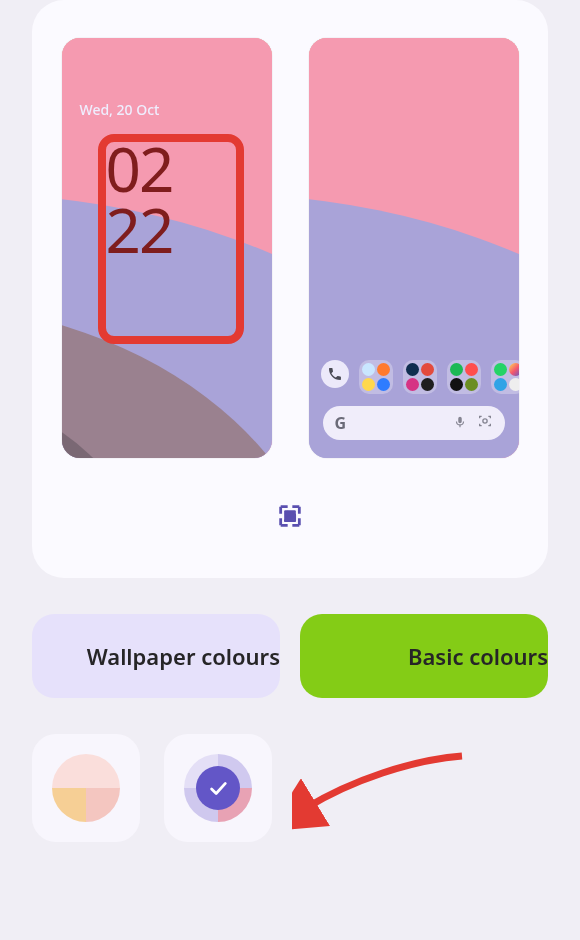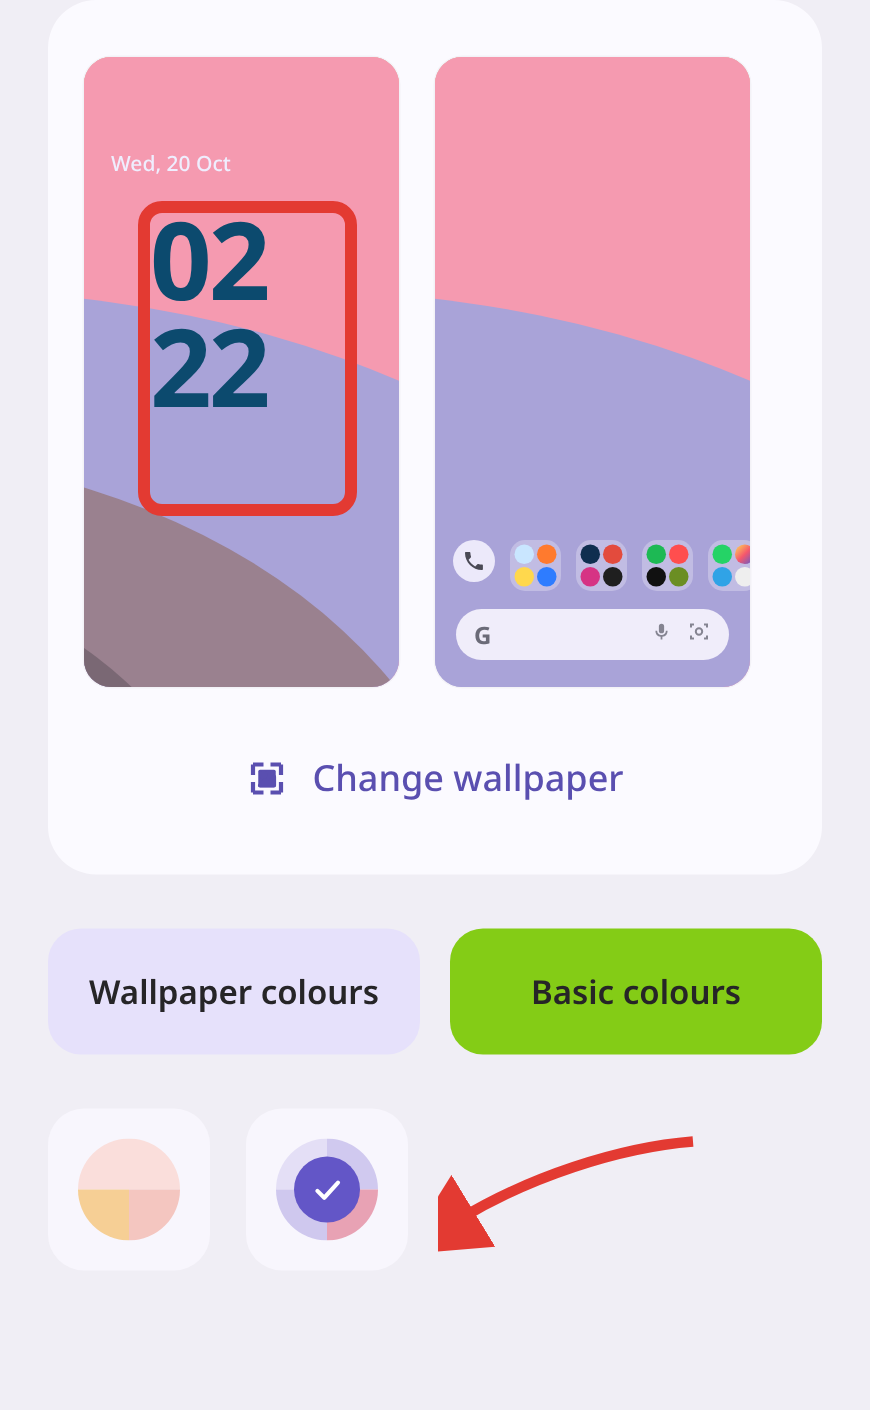--- a/index.html
+++ b/index.html
@@ -39,8 +39,8 @@
   }
   .previews{
     display:flex;
-    gap:24px;
-    justify-content:flex-start;
+    gap:37px;
+    justify-content:center;
   }
   .phone{
     width:210px;height:420px;

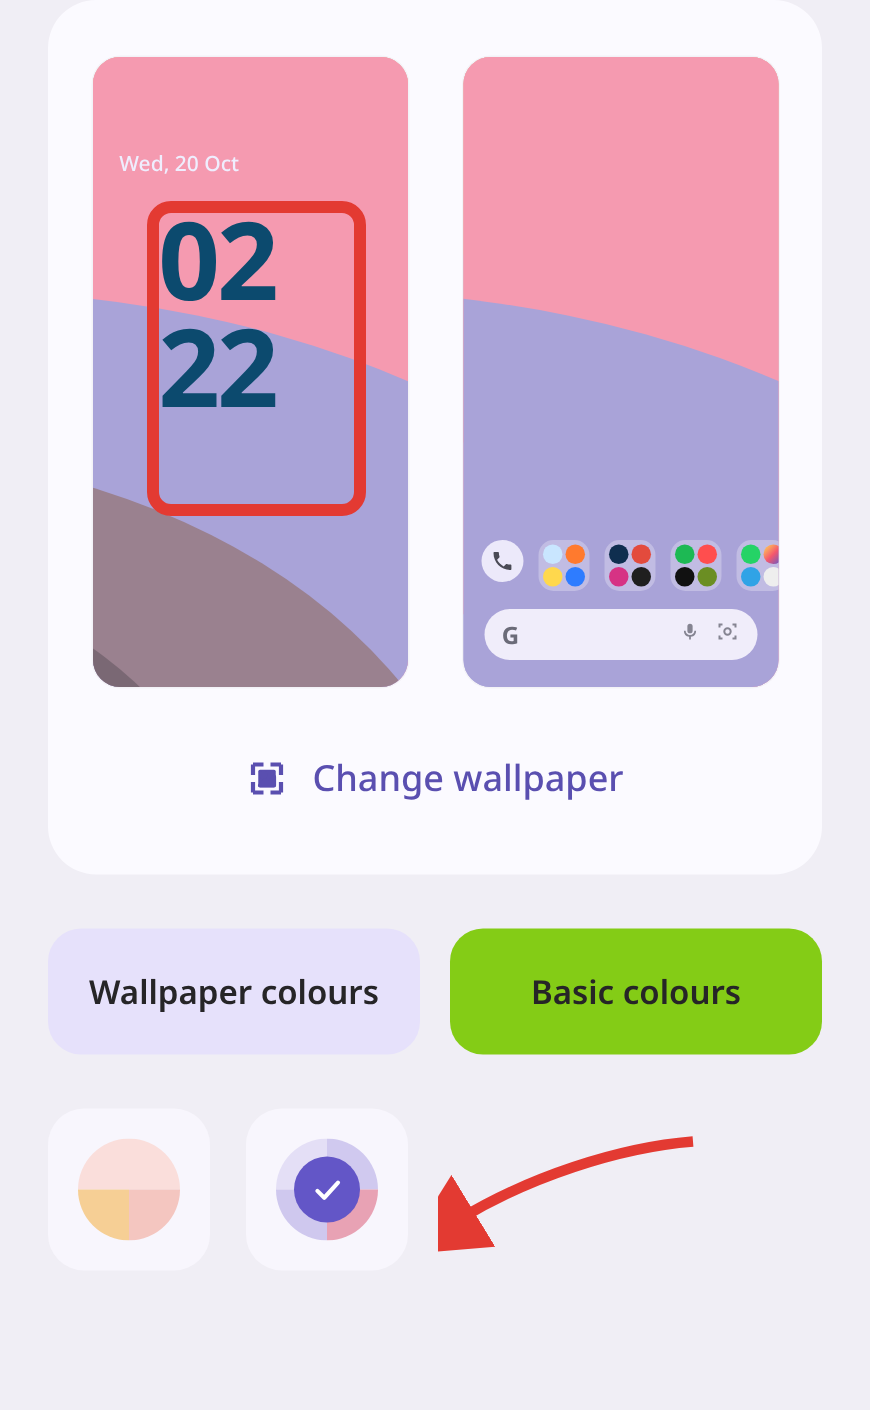--- a/index.html
+++ b/index.html
@@ -74,10 +74,10 @@
   }
   .clock{
     position:absolute;left:44px;top:100px;
-    color:#0c4a6e;
-    font-size:72px;
+    color:#7f1d1d;
+    font-size:62px;
     line-height:.98;
-    font-weight:700;
+    font-weight:400;
     letter-spacing:-2px;
     font-variant-numeric:tabular-nums;
     white-space:pre;

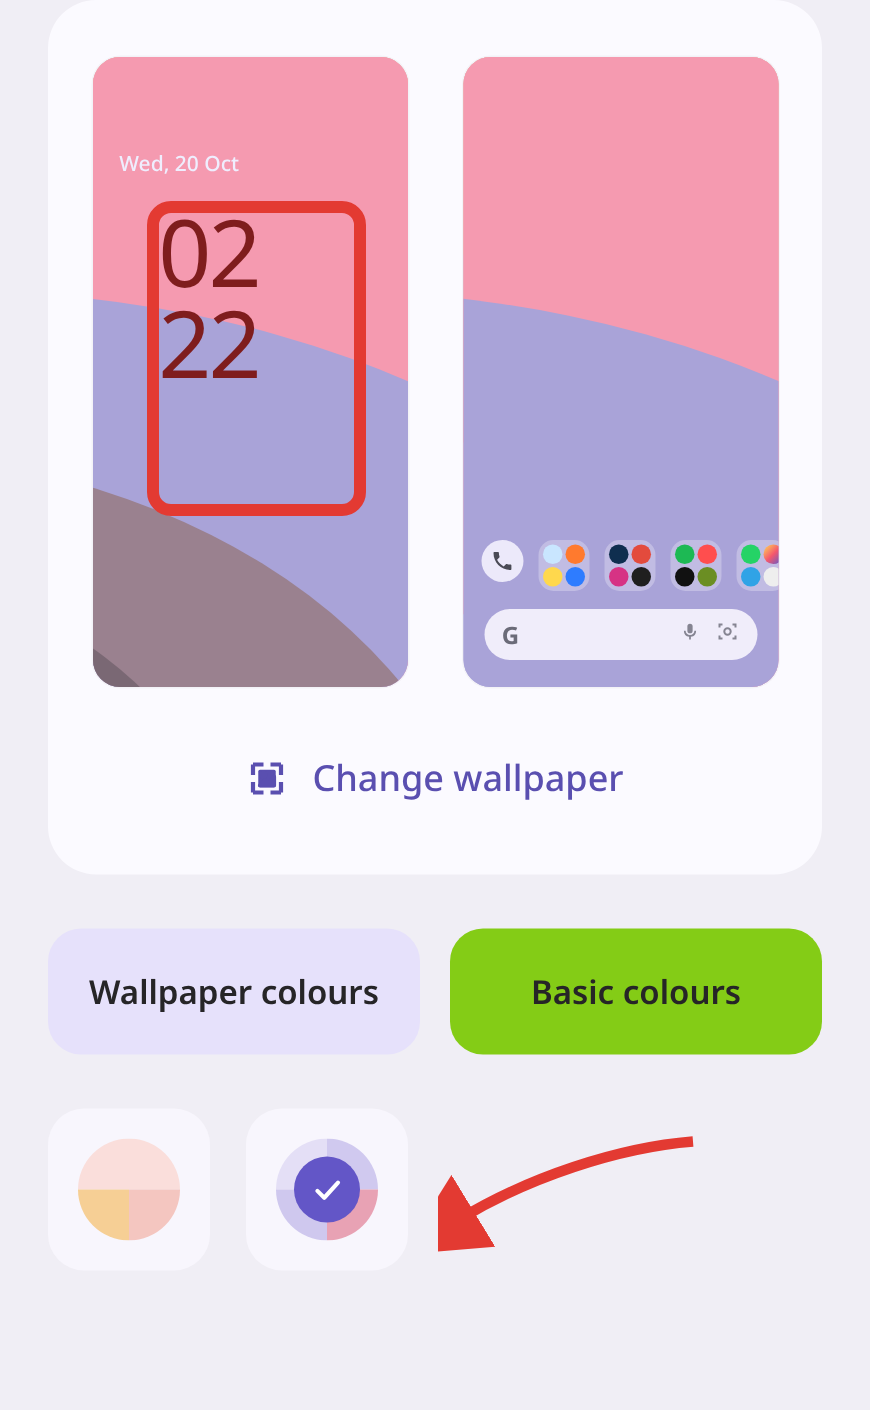--- a/index.html
+++ b/index.html
@@ -245,7 +245,6 @@
         <path d="M8 16l3-3 2 2 3-4v5H8z" fill="#fbfaff"></path>
       </svg>
     </span>
-    <span>Change wallpaper</span>
   </div>
 </div>
 

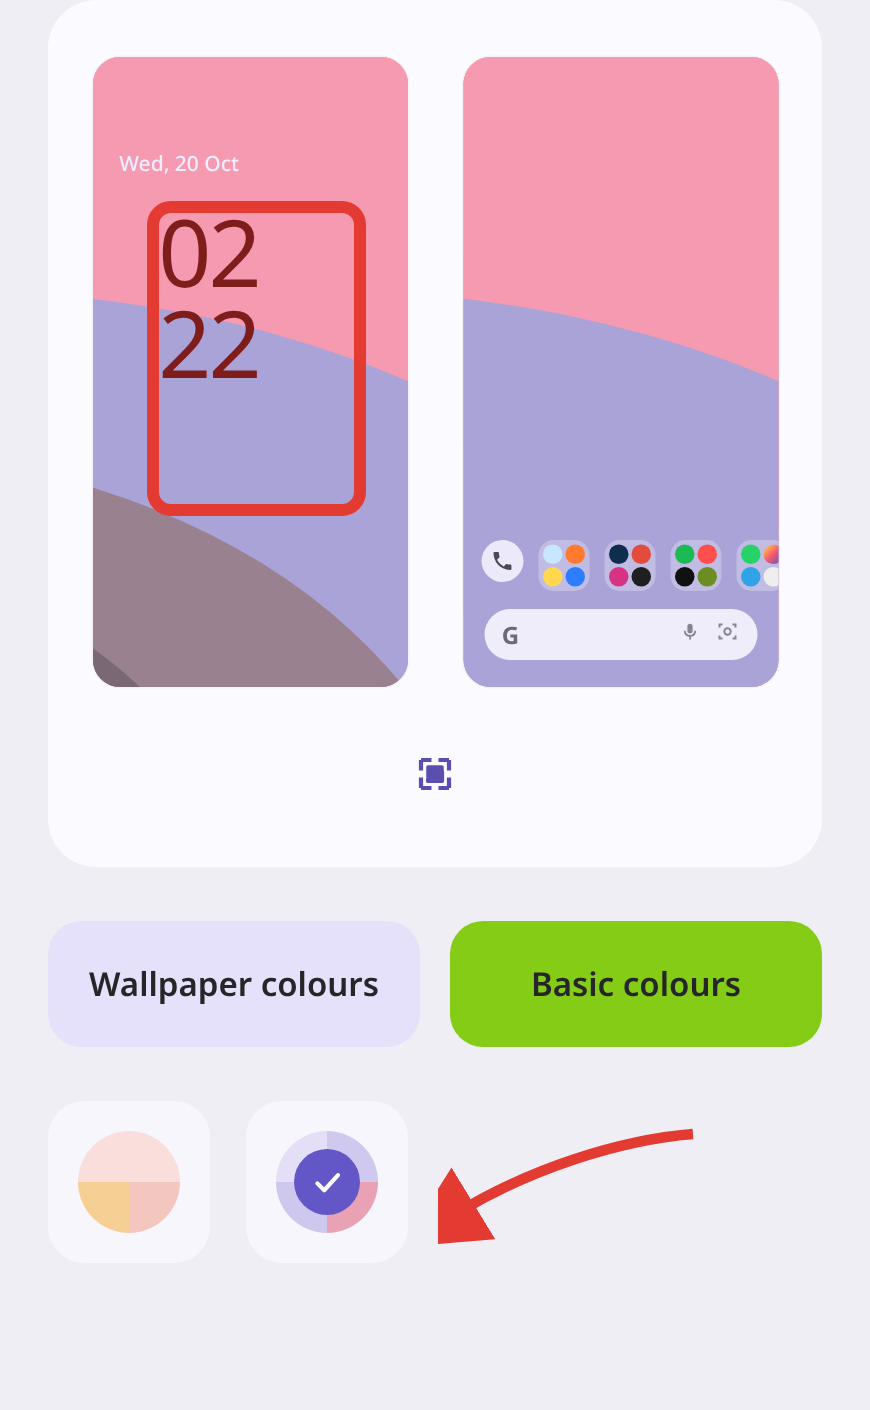--- a/index.html
+++ b/index.html
@@ -129,7 +129,7 @@
   }
   .tab{
     flex:1;height:84px;border-radius:22px;
-    display:flex;align-items:center;justify-content:center;
+    display:flex;align-items:center;justify-content:flex-end;
     font-size:22px;font-weight:600;color:var(--text);
   }
   .tab.active{background:var(--lav);}

